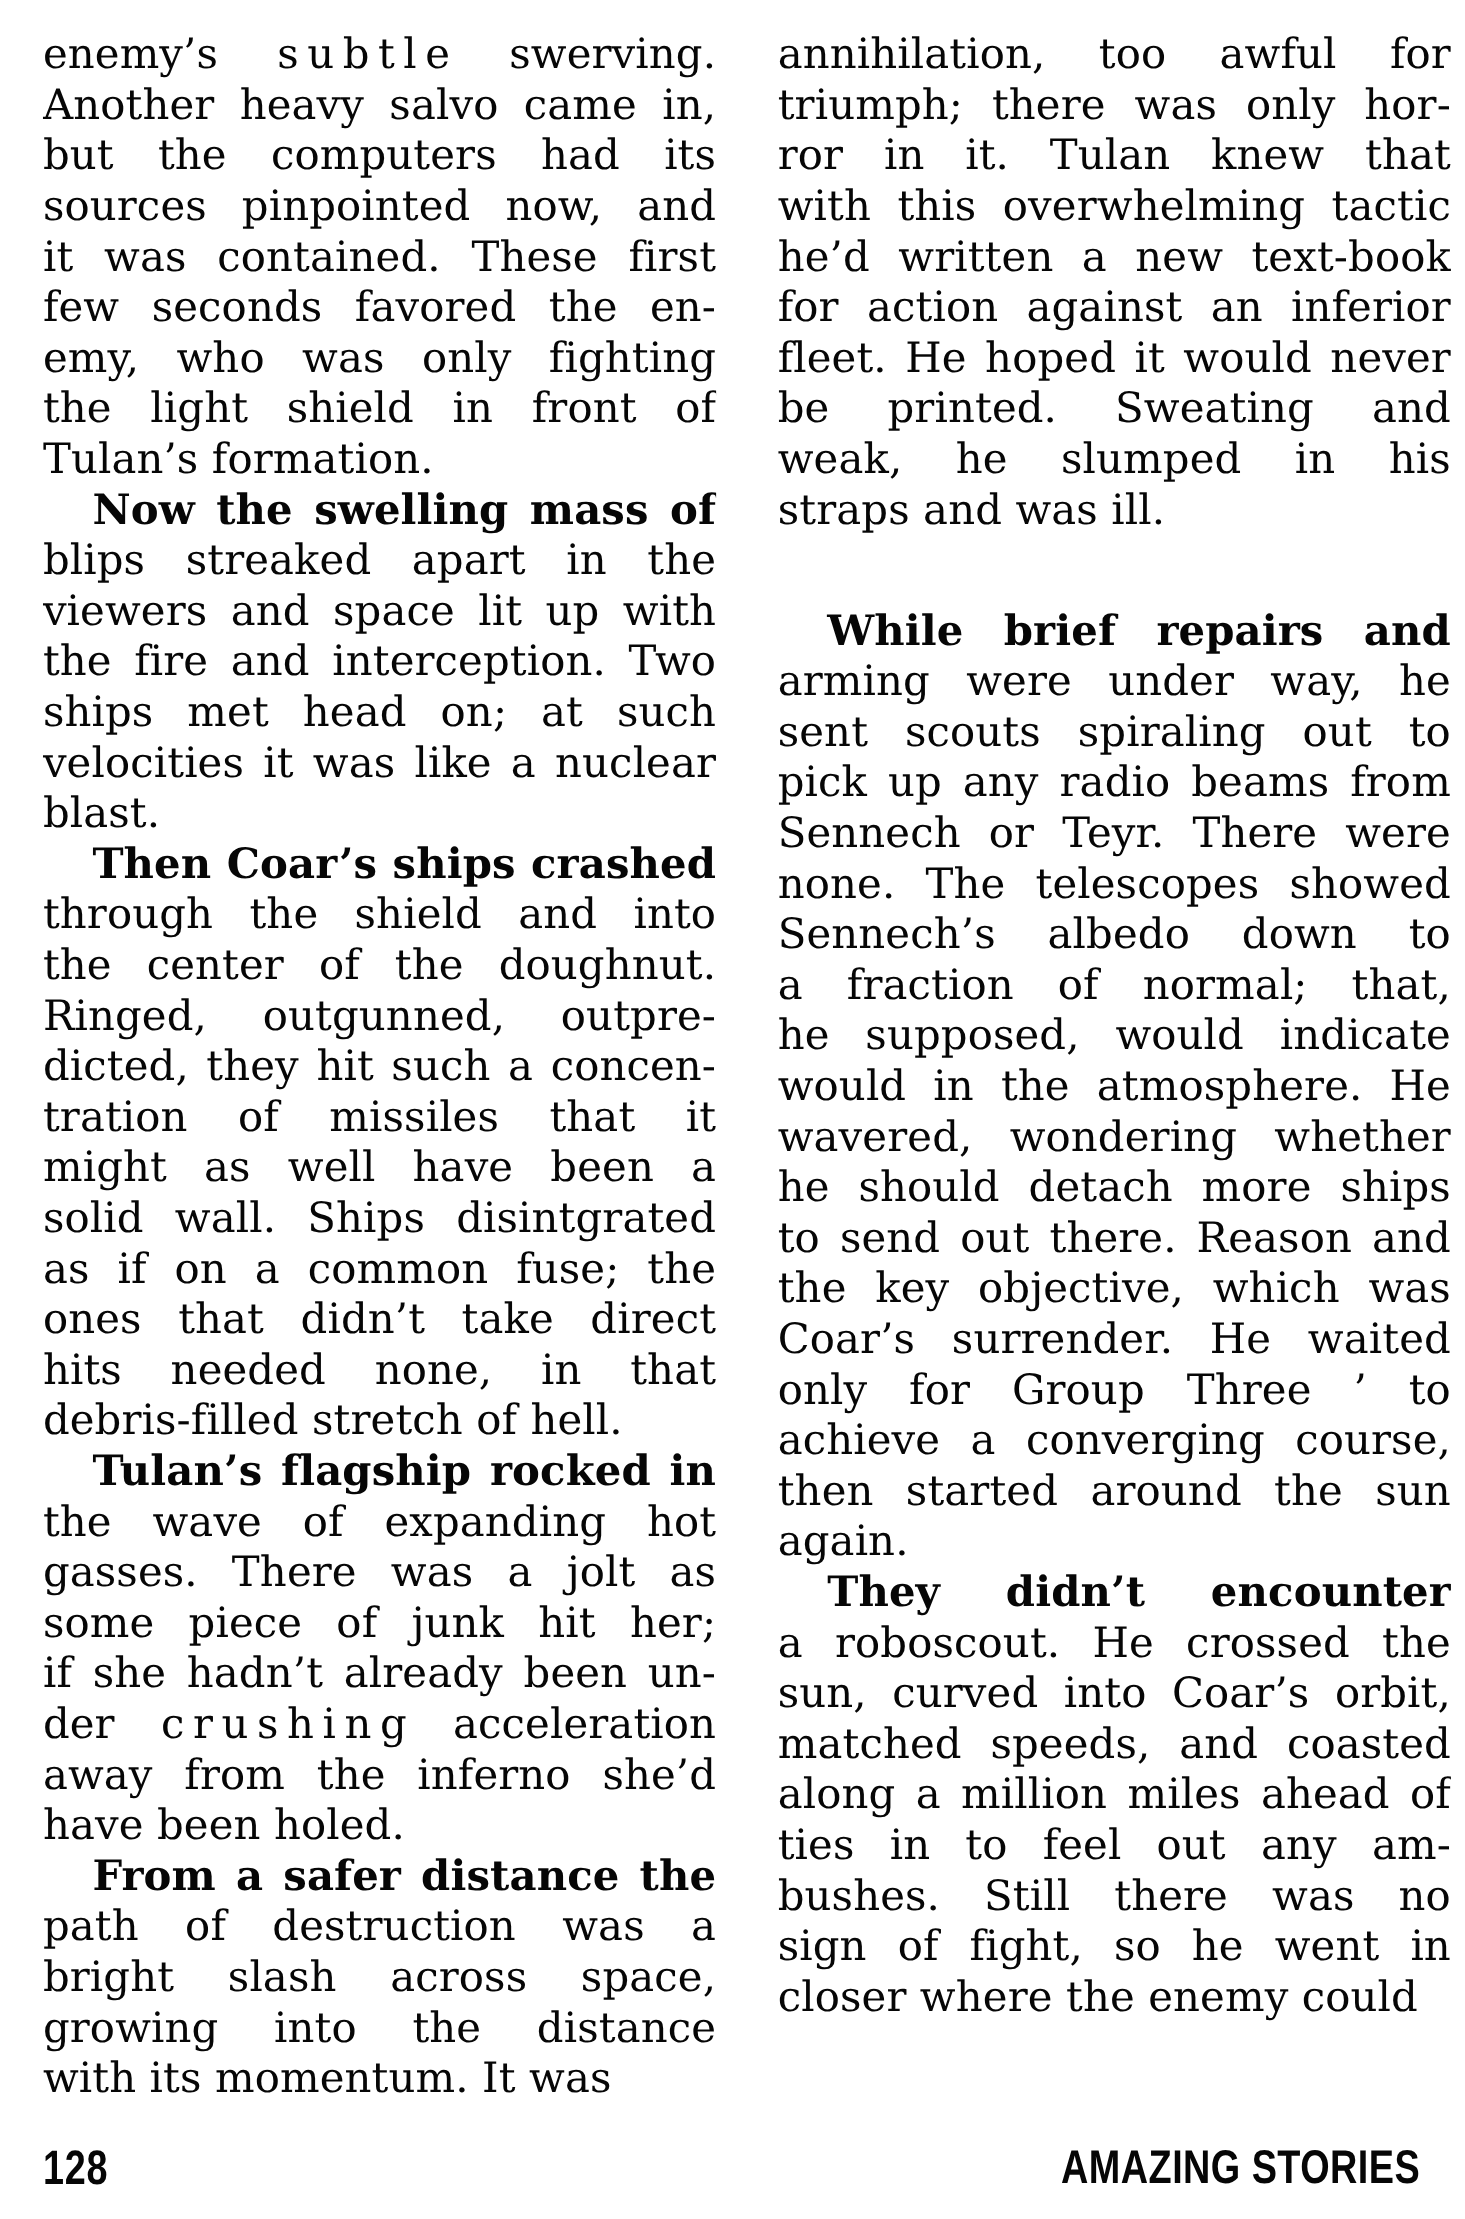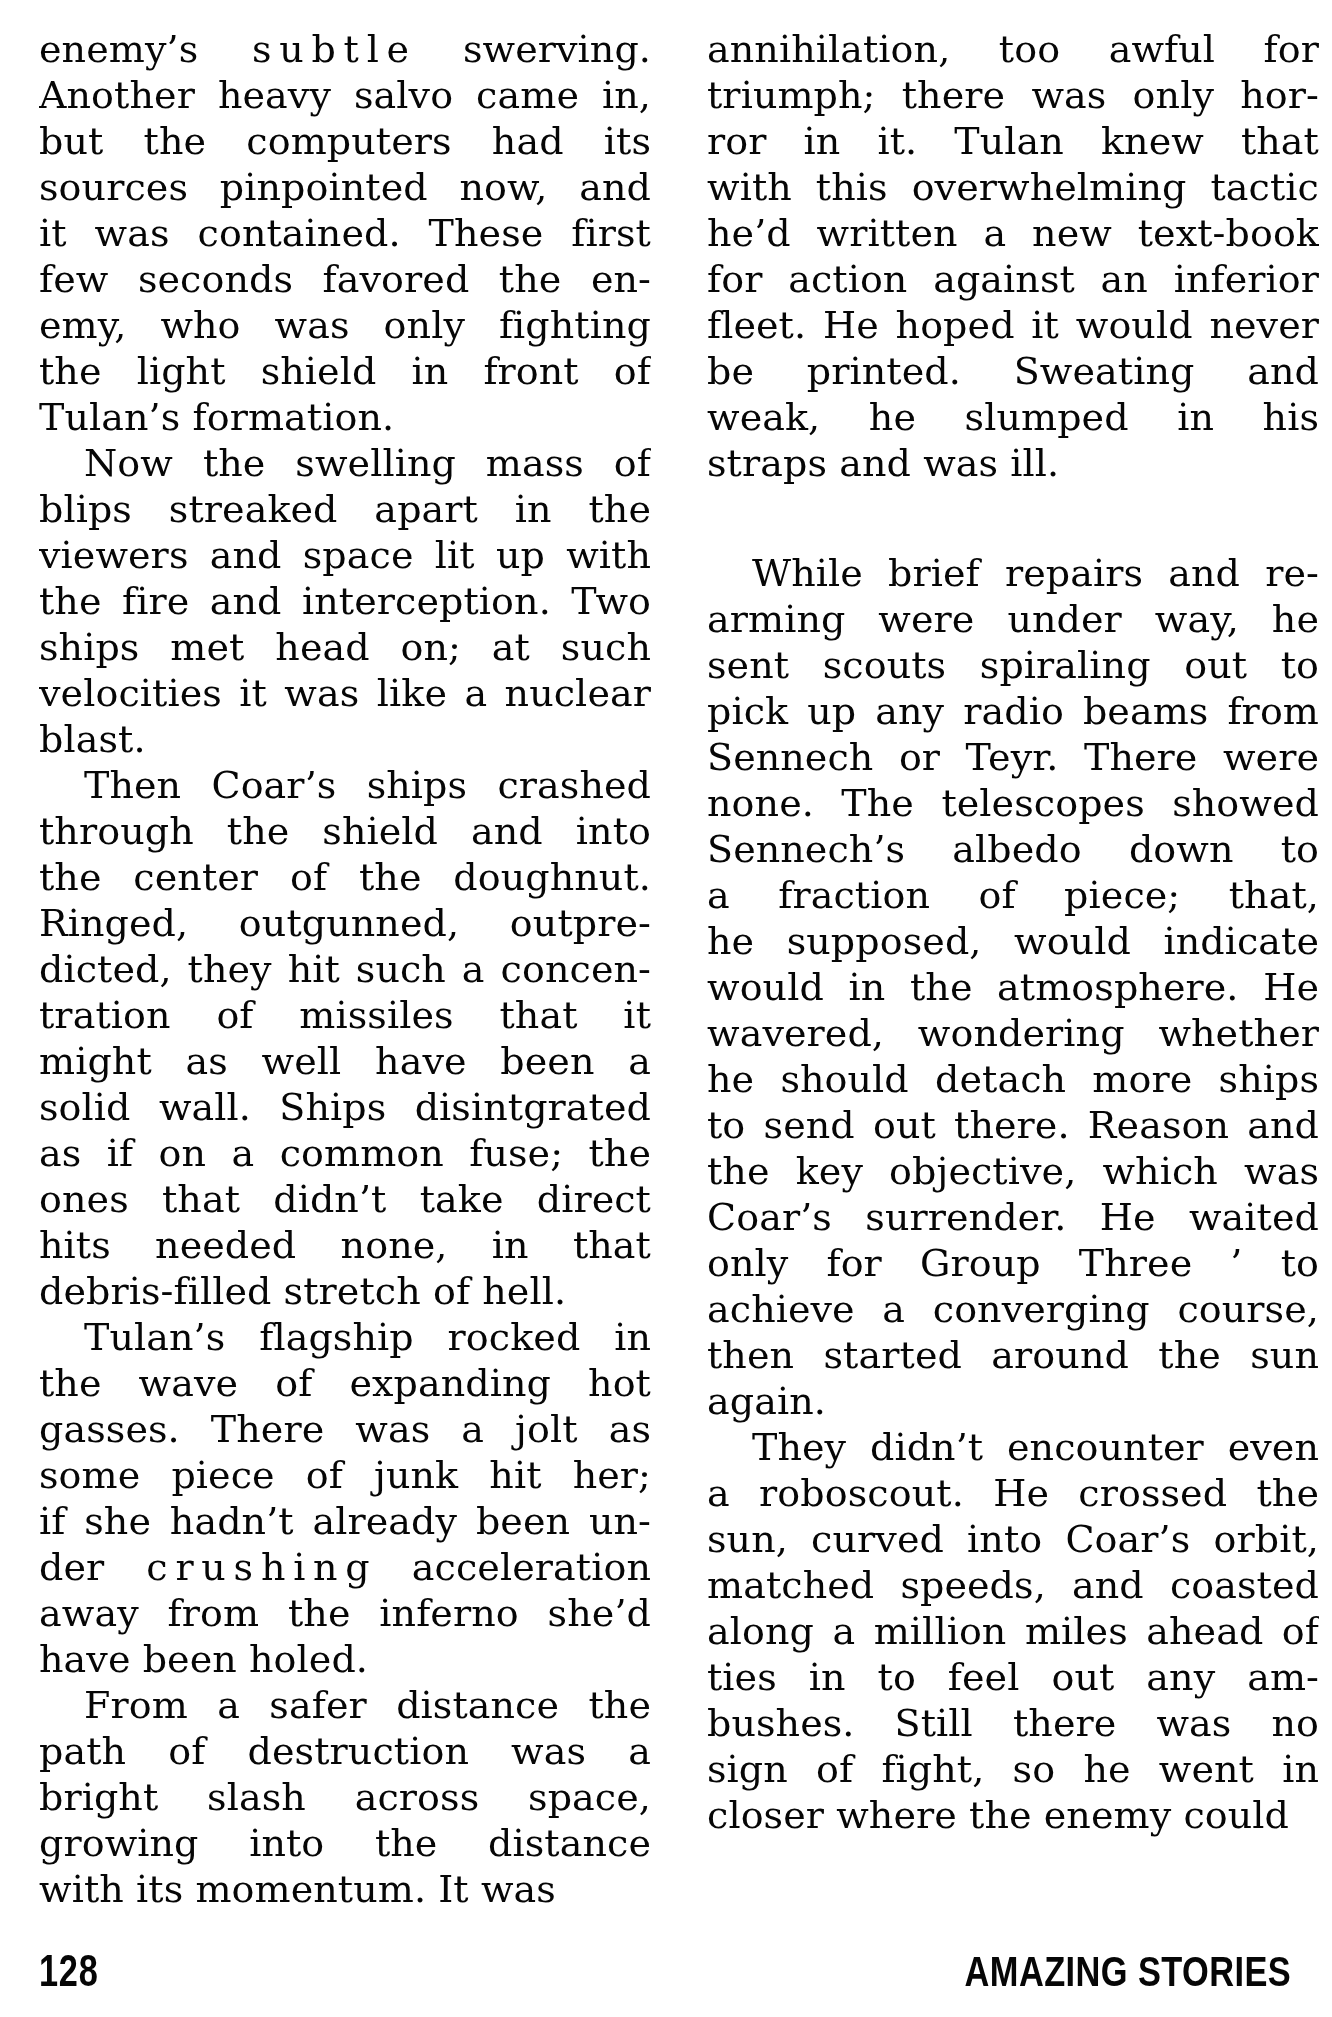--- a/index.html
+++ b/index.html
@@ -38,7 +38,7 @@
     letter-spacing: 0.1px;
   }
   .line.end { text-align-last: left; }
-  .line.indent { text-indent: 45px; }
+  .line.indent { text-indent: 45px; font-weight: bold; }
   .footer {
     display: flex;
     justify-content: space-between;

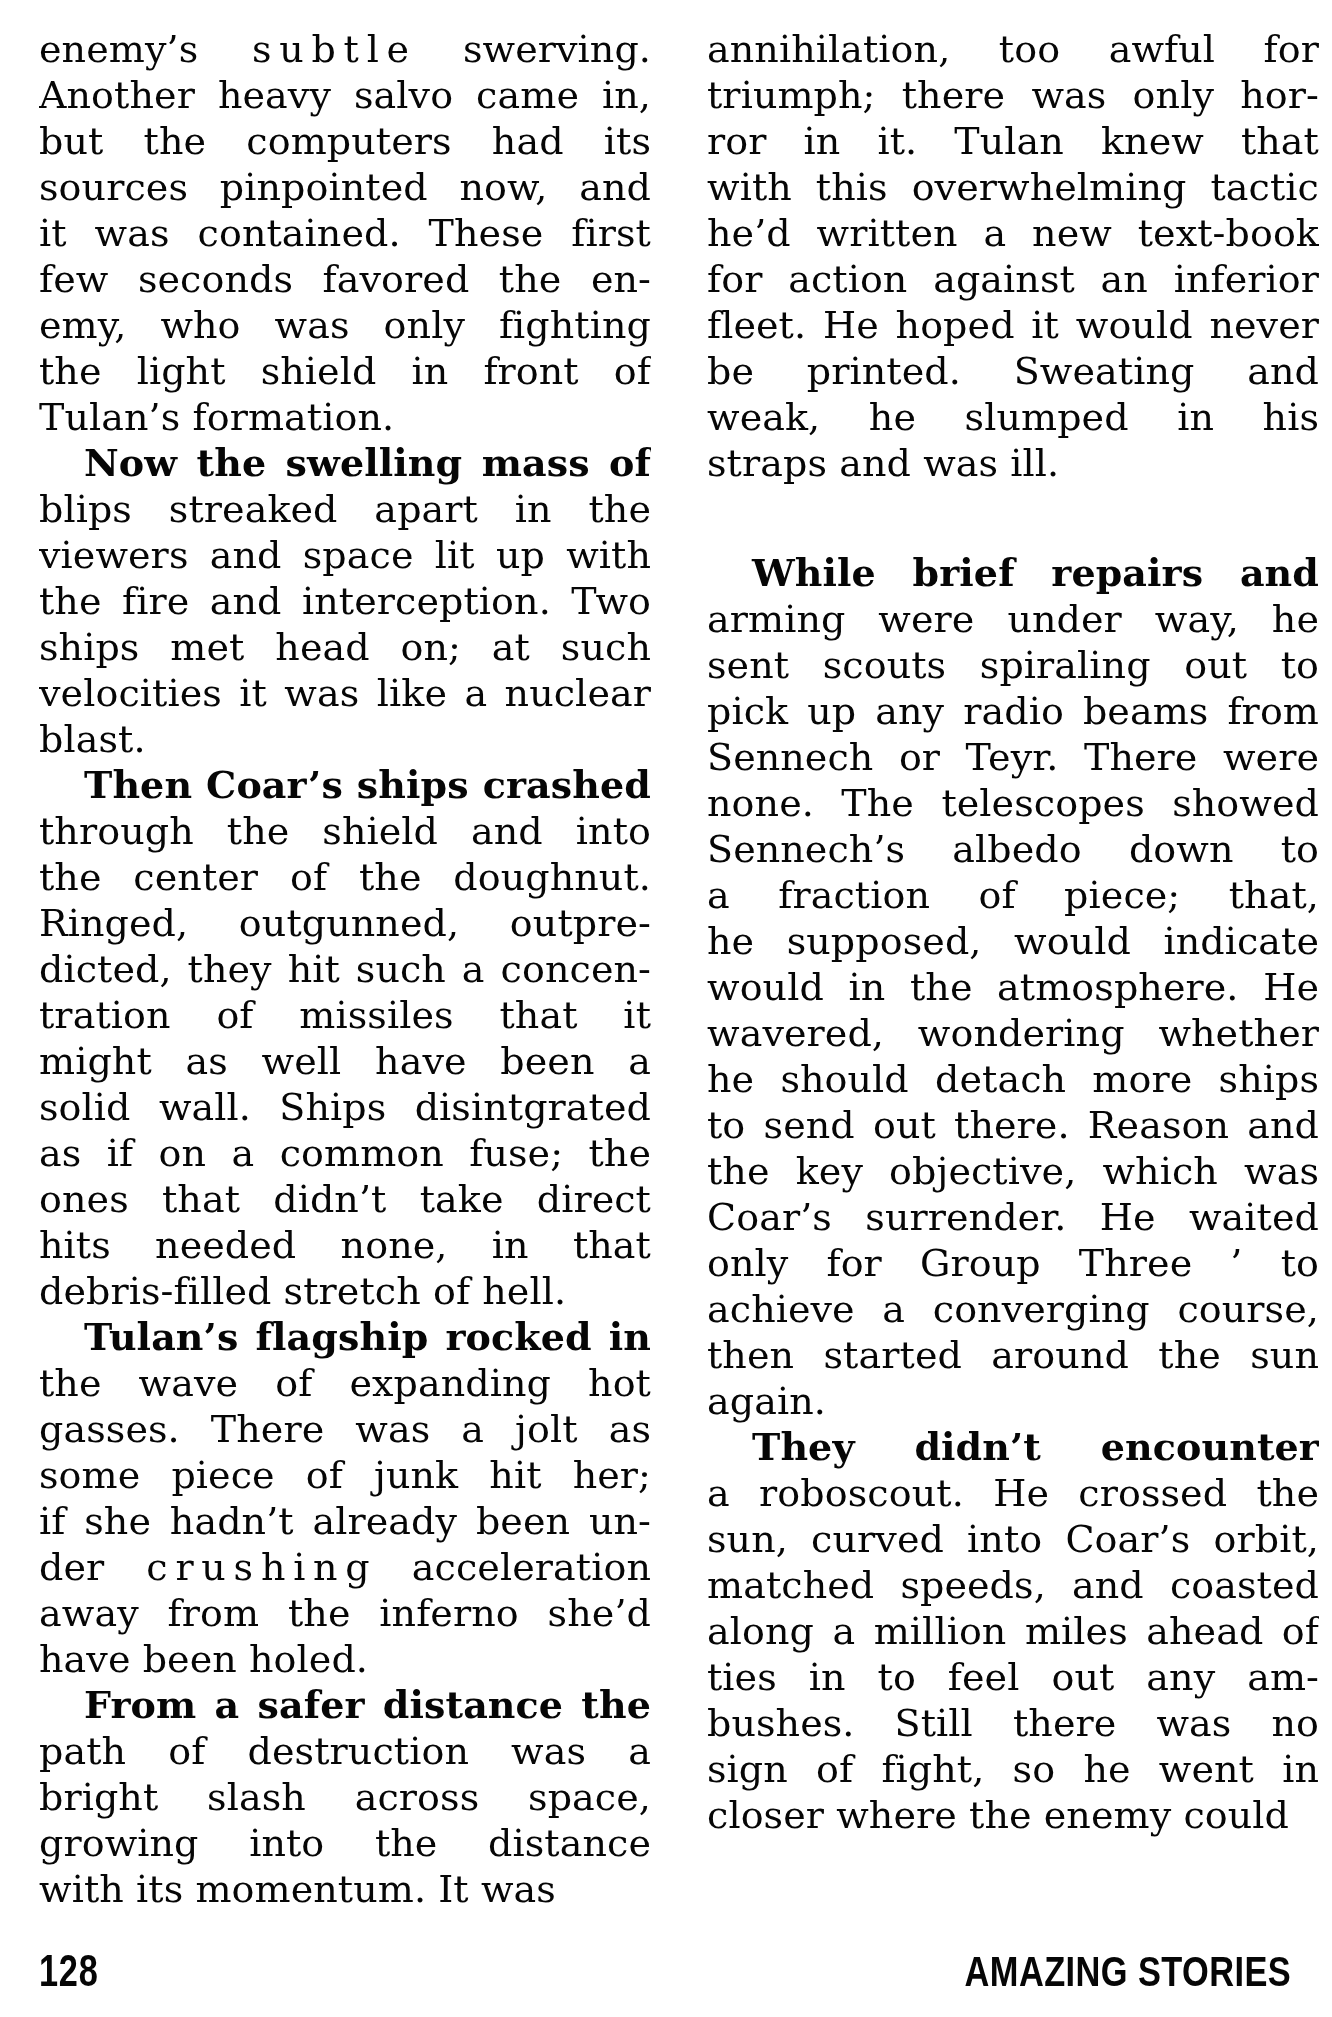--- a/index.html
+++ b/index.html
@@ -141,7 +141,7 @@
           <div class="line">Sennech or Teyr. There were</div>
           <div class="line">none. The telescopes showed</div>
           <div class="line">Sennech’s albedo down to</div>
-          <div class="line">a fraction of piece; that,</div>
+          <div class="line">a fraction of normal; that,</div>
           <div class="line">he supposed, would indicate</div>
           <div class="line">would in the atmosphere. He</div>
           <div class="line">wavered, wondering whether</div>

